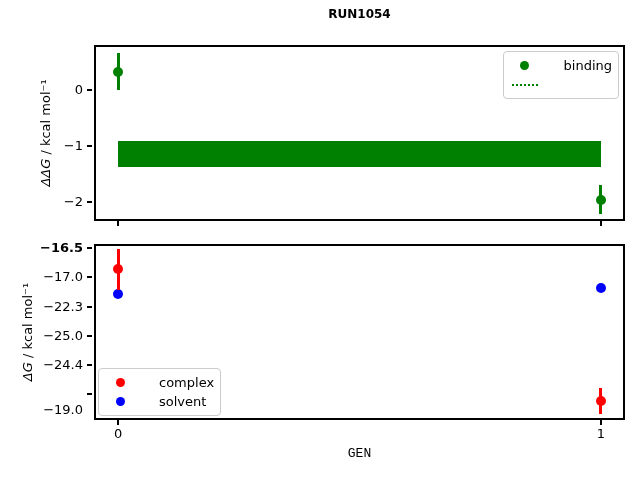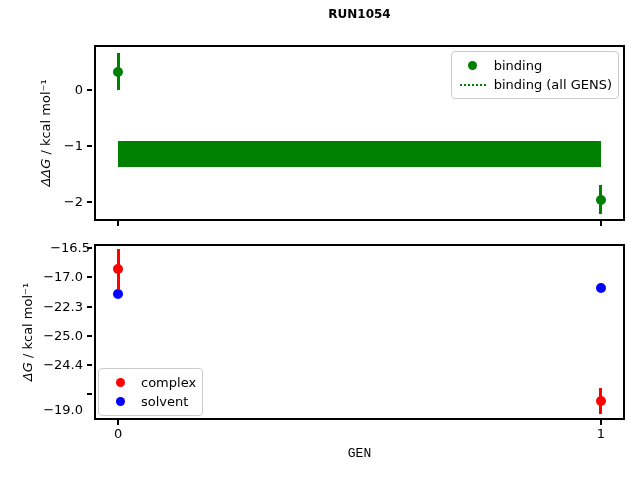--- a/index.html
+++ b/index.html
@@ -29,7 +29,7 @@
   .legend-bottom{top:368px;left:98px;}
   .legend-row{display:flex;align-items:center;height:19px;}
   .legend-marker{width:30px;display:flex;justify-content:center;align-items:center;}
-  .legend-label{font-size:13px;margin-left:6px;white-space:nowrap;}
+  .legend-label{font-size:13px;margin-left:24px;white-space:nowrap;}
   .dot{width:9px;height:9px;border-radius:50%;display:inline-block;}
   .green{background:#008000;} .blue{background:#0000ff;} .red{background:#ff0000;}
   .dotted-line{width:26px;height:0;border-top:2px dotted #008000;display:inline-block;}

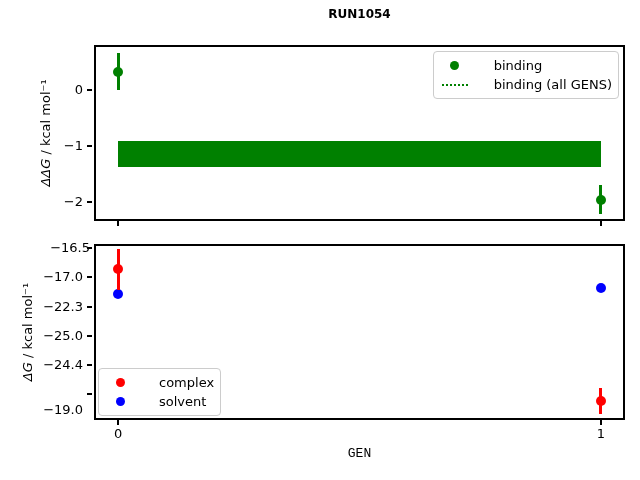--- a/index.html
+++ b/index.html
@@ -62,7 +62,6 @@
       <span class="legend-marker">
           <span class="dotted-line"></span>
         </span>
-      <span class="legend-label">binding (all GENS)</span>
     </div>
   </div>
 

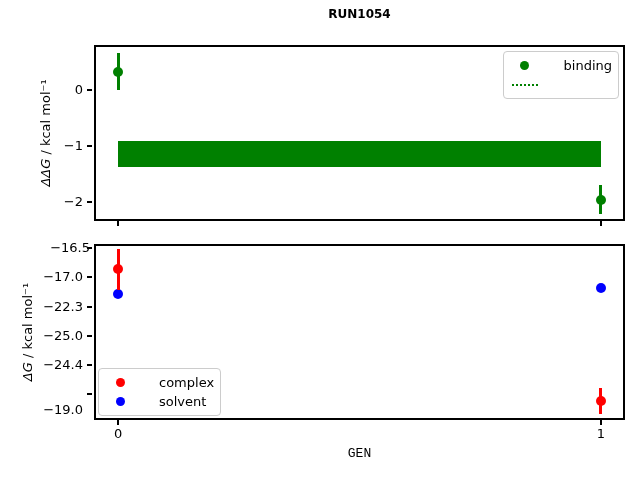--- a/index.html
+++ b/index.html
@@ -102,7 +102,7 @@
     <div class="errbar" style="left: 599.364px; top: 387.841px; width: 3px; height: 25.7276px; background: rgb(255, 0, 0);"></div>
     <div class="pt" style="left: 595.864px; top: 395.704px; background: rgb(255, 0, 0);"></div>
     <div class="tick" style="left: 87px; top: 247.093px; width: 5px; height: 2px;"></div>
-    <div class="ticklabel yticklabel" style="left: 37px; top: 240.093px; width: 53px;">−16.5</div>
+    <div class="ticklabel yticklabel" style="left: 30px; top: 240.093px; width: 53px; font-weight: bold;">−16.5</div>
     <div class="tick" style="left: 87px; top: 276.329px; width: 5px; height: 2px;"></div>
     <div class="ticklabel yticklabel" style="left: 30px; top: 269.329px; width: 53px;">−17.0</div>
     <div class="tick" style="left: 87px; top: 305.565px; width: 5px; height: 2px;"></div>

